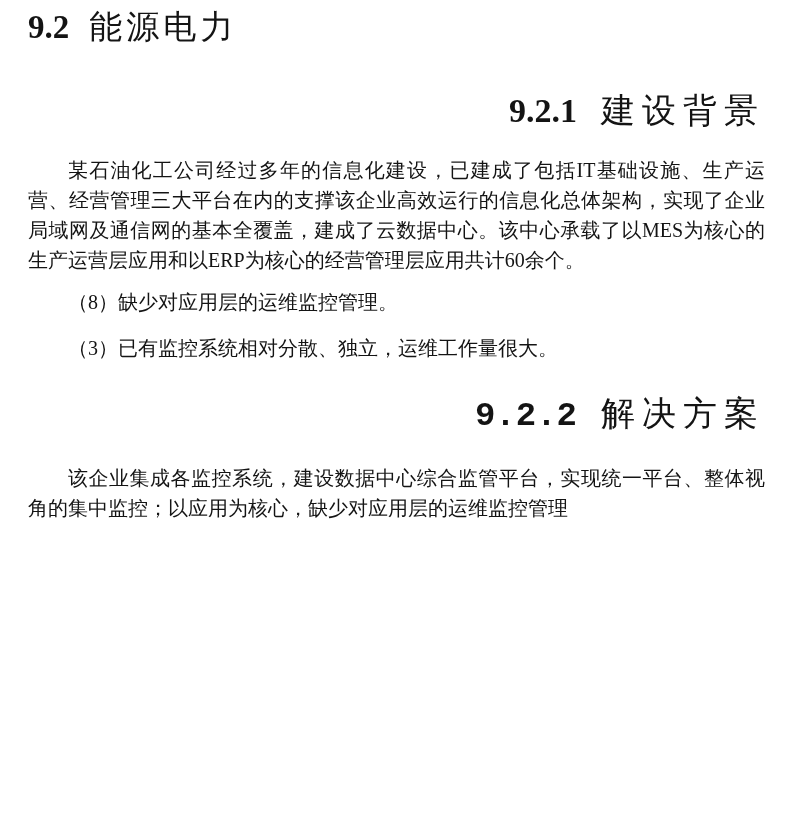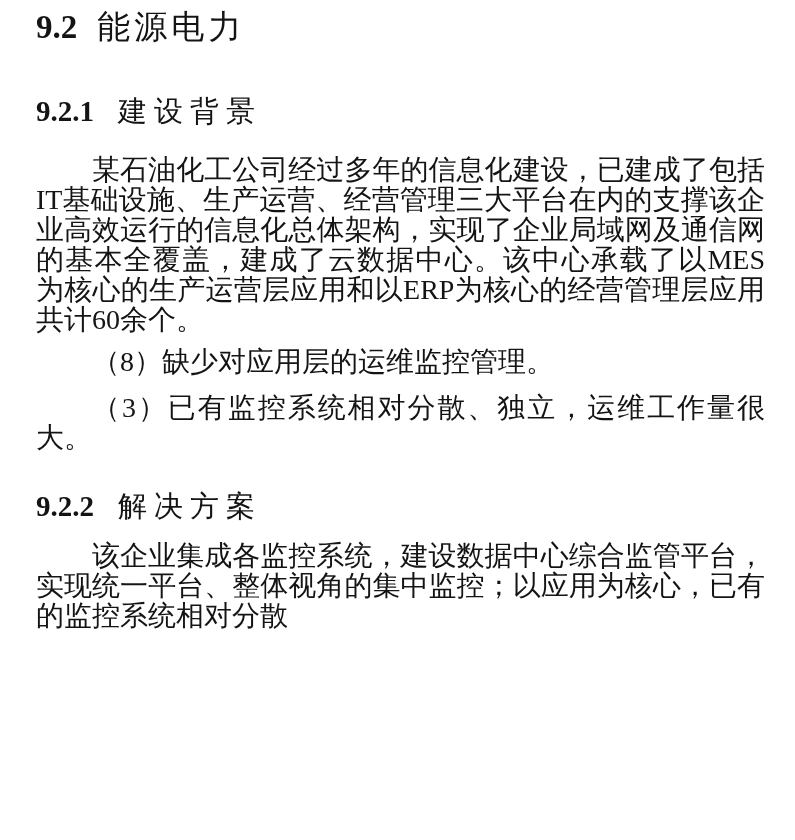--- a/index.html
+++ b/index.html
@@ -18,7 +18,7 @@
     box-sizing: border-box;
     width: 795px;
     height: 660px;
-    padding: 6px 30px 0 36px;
+    padding: 6px 30px 0 28px;
   }
   h1.sec {
     margin: 0;

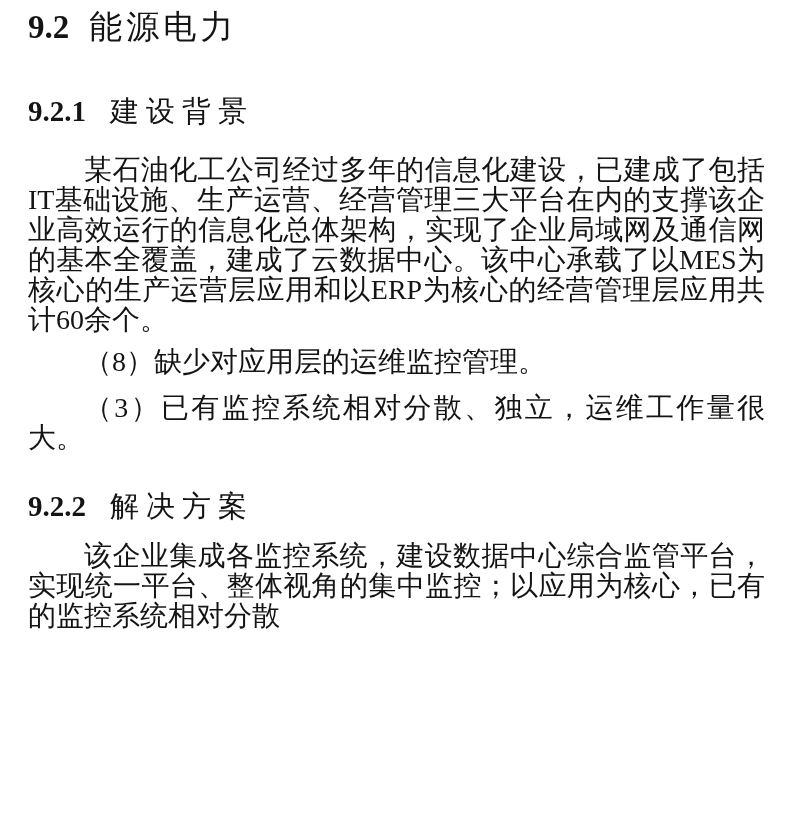--- a/index.html
+++ b/index.html
@@ -31,10 +31,11 @@
   h1.sec .txt { font-weight: 400; letter-spacing: 4px; }
   h2.sub {
     margin: 44px 0 25px 0;
-    font-size: 29px;
+    font-size: 34px;
     line-height: 38px;
     font-weight: 700;
     white-space: nowrap;
+    text-align: right;
   }
   h2.sub.second { margin-top: 34px; margin-bottom: 16px; }
   h2.sub .num { margin-right: 24px; }

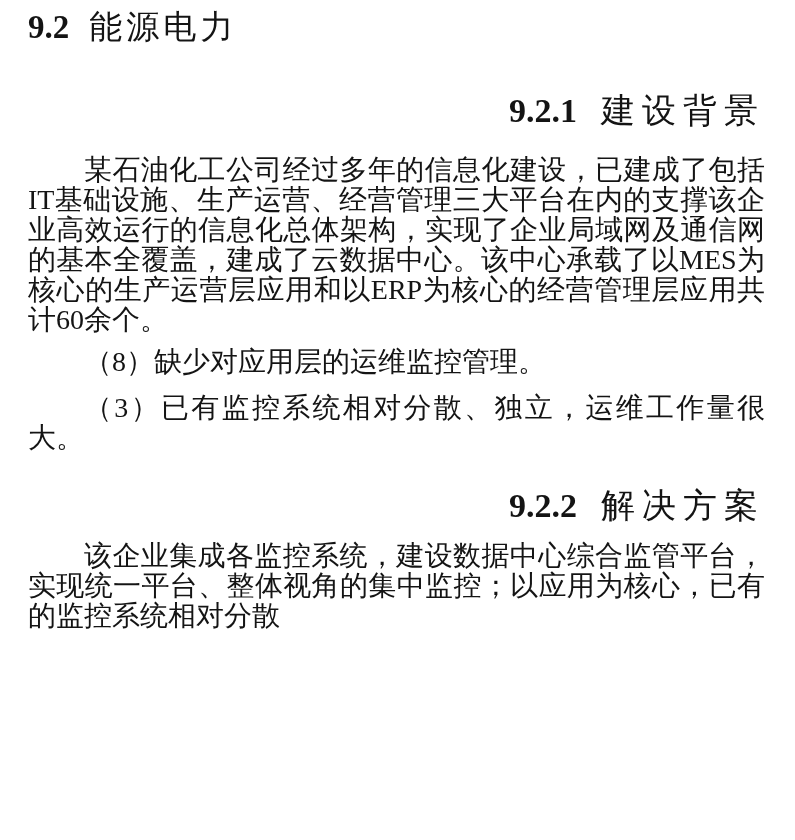--- a/index.html
+++ b/index.html
@@ -42,7 +42,7 @@
   h2.sub .txt { font-weight: 400; letter-spacing: 7px; }
   p.body {
     margin: 0 0 12px 0;
-    font-size: 28px;
+    font-size: 20px;
     line-height: 30px;
     text-align: justify;
     text-indent: 2em;

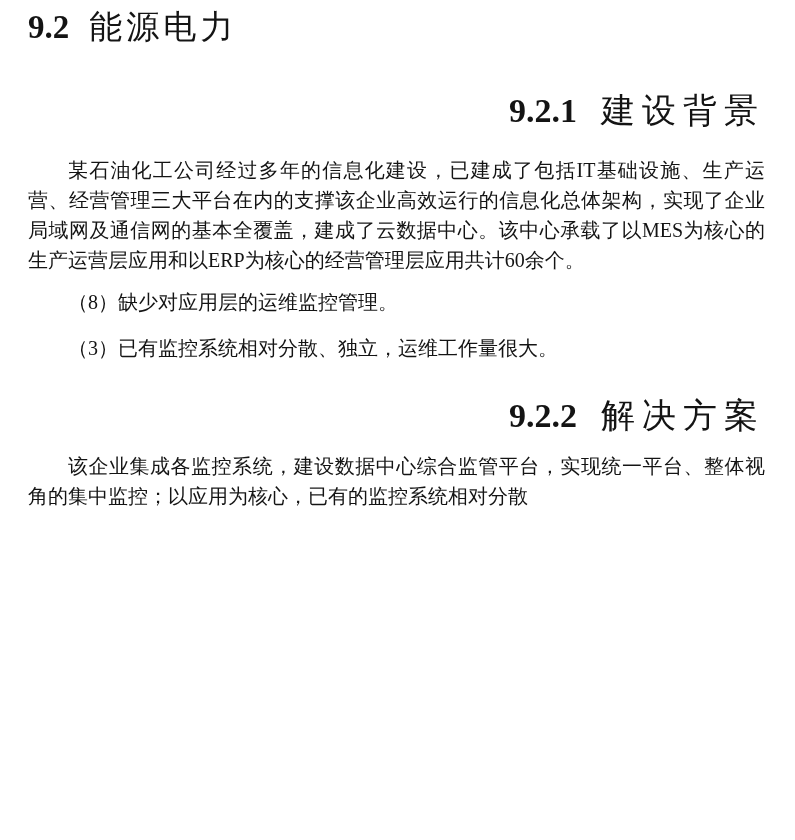--- a/index.html
+++ b/index.html
@@ -37,7 +37,7 @@
     white-space: nowrap;
     text-align: right;
   }
-  h2.sub.second { margin-top: 34px; margin-bottom: 16px; }
+  h2.sub.second { margin-top: 34px; margin-bottom: 28px; font-family: Liberation Mono, monospace; }
   h2.sub .num { margin-right: 24px; }
   h2.sub .txt { font-weight: 400; letter-spacing: 7px; }
   p.body {

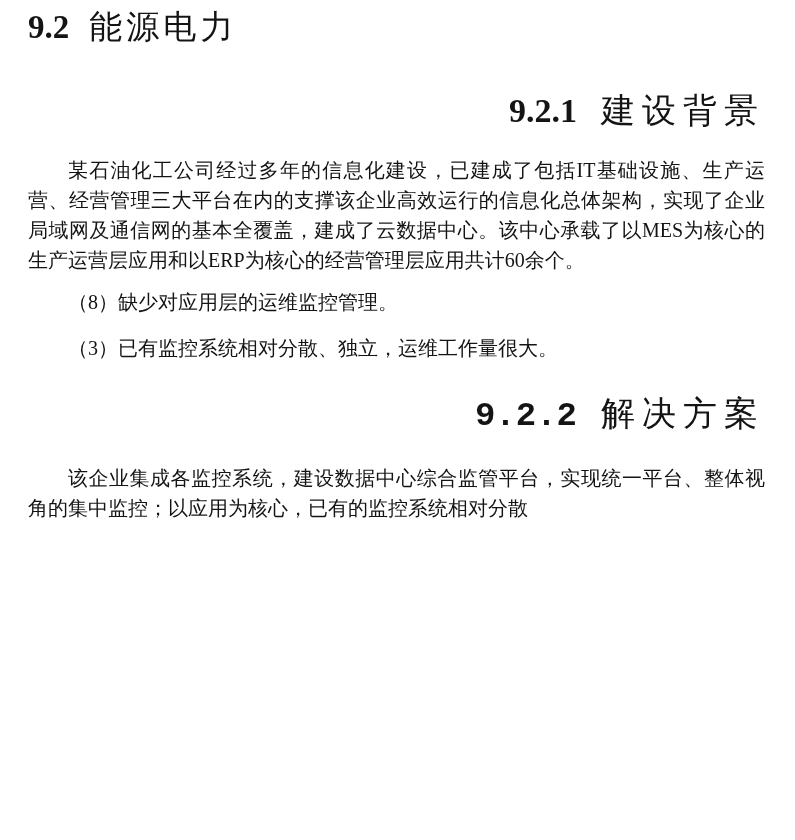--- a/index.html
+++ b/index.html
@@ -77,7 +77,7 @@
     <span class="num">9.2.2</span><span class="txt">解决方案</span>
   </h2>
 
-  <p class="body last">该企业集成各监控系统，建设数据中心综合监管平台，实现统一平台、整体视角的集中监控；以应用为核心，已有的监控系统相对分散</p>
+  <p class="body last">该企业集成各监控系统，建设数据中心综合监管平台，实现统一平台、整体视角的集中监控；以应用为核心，缺少对应用层的运维监控管理</p>
 
 </div>
 

